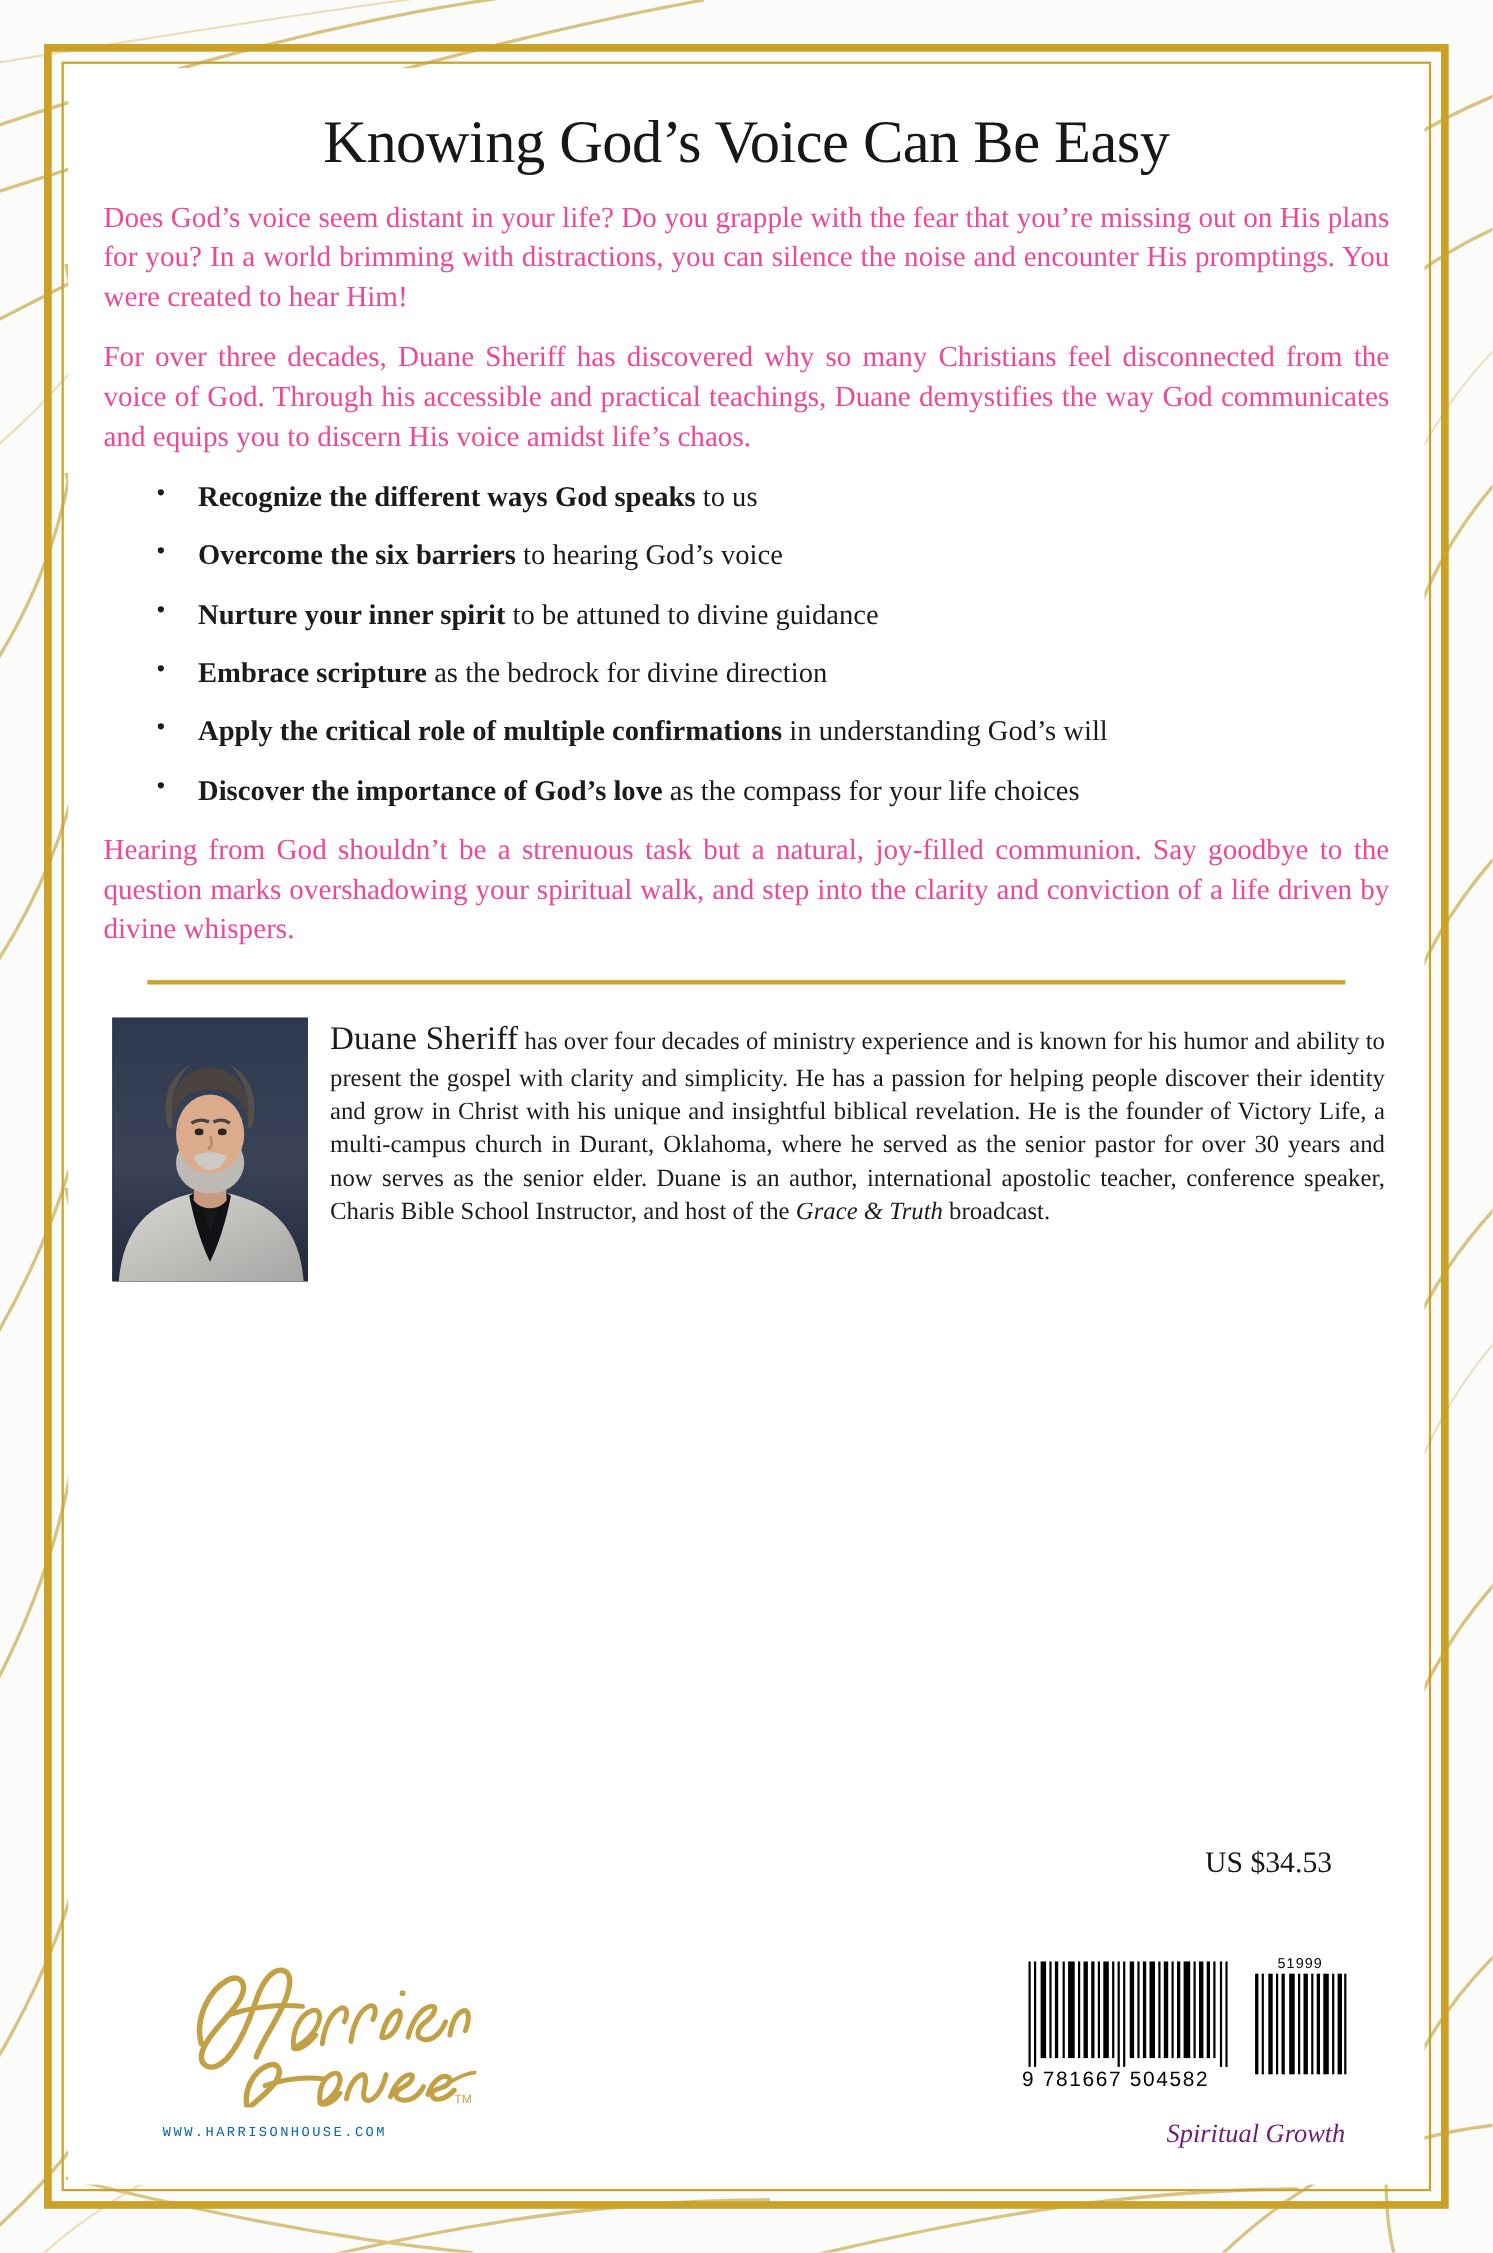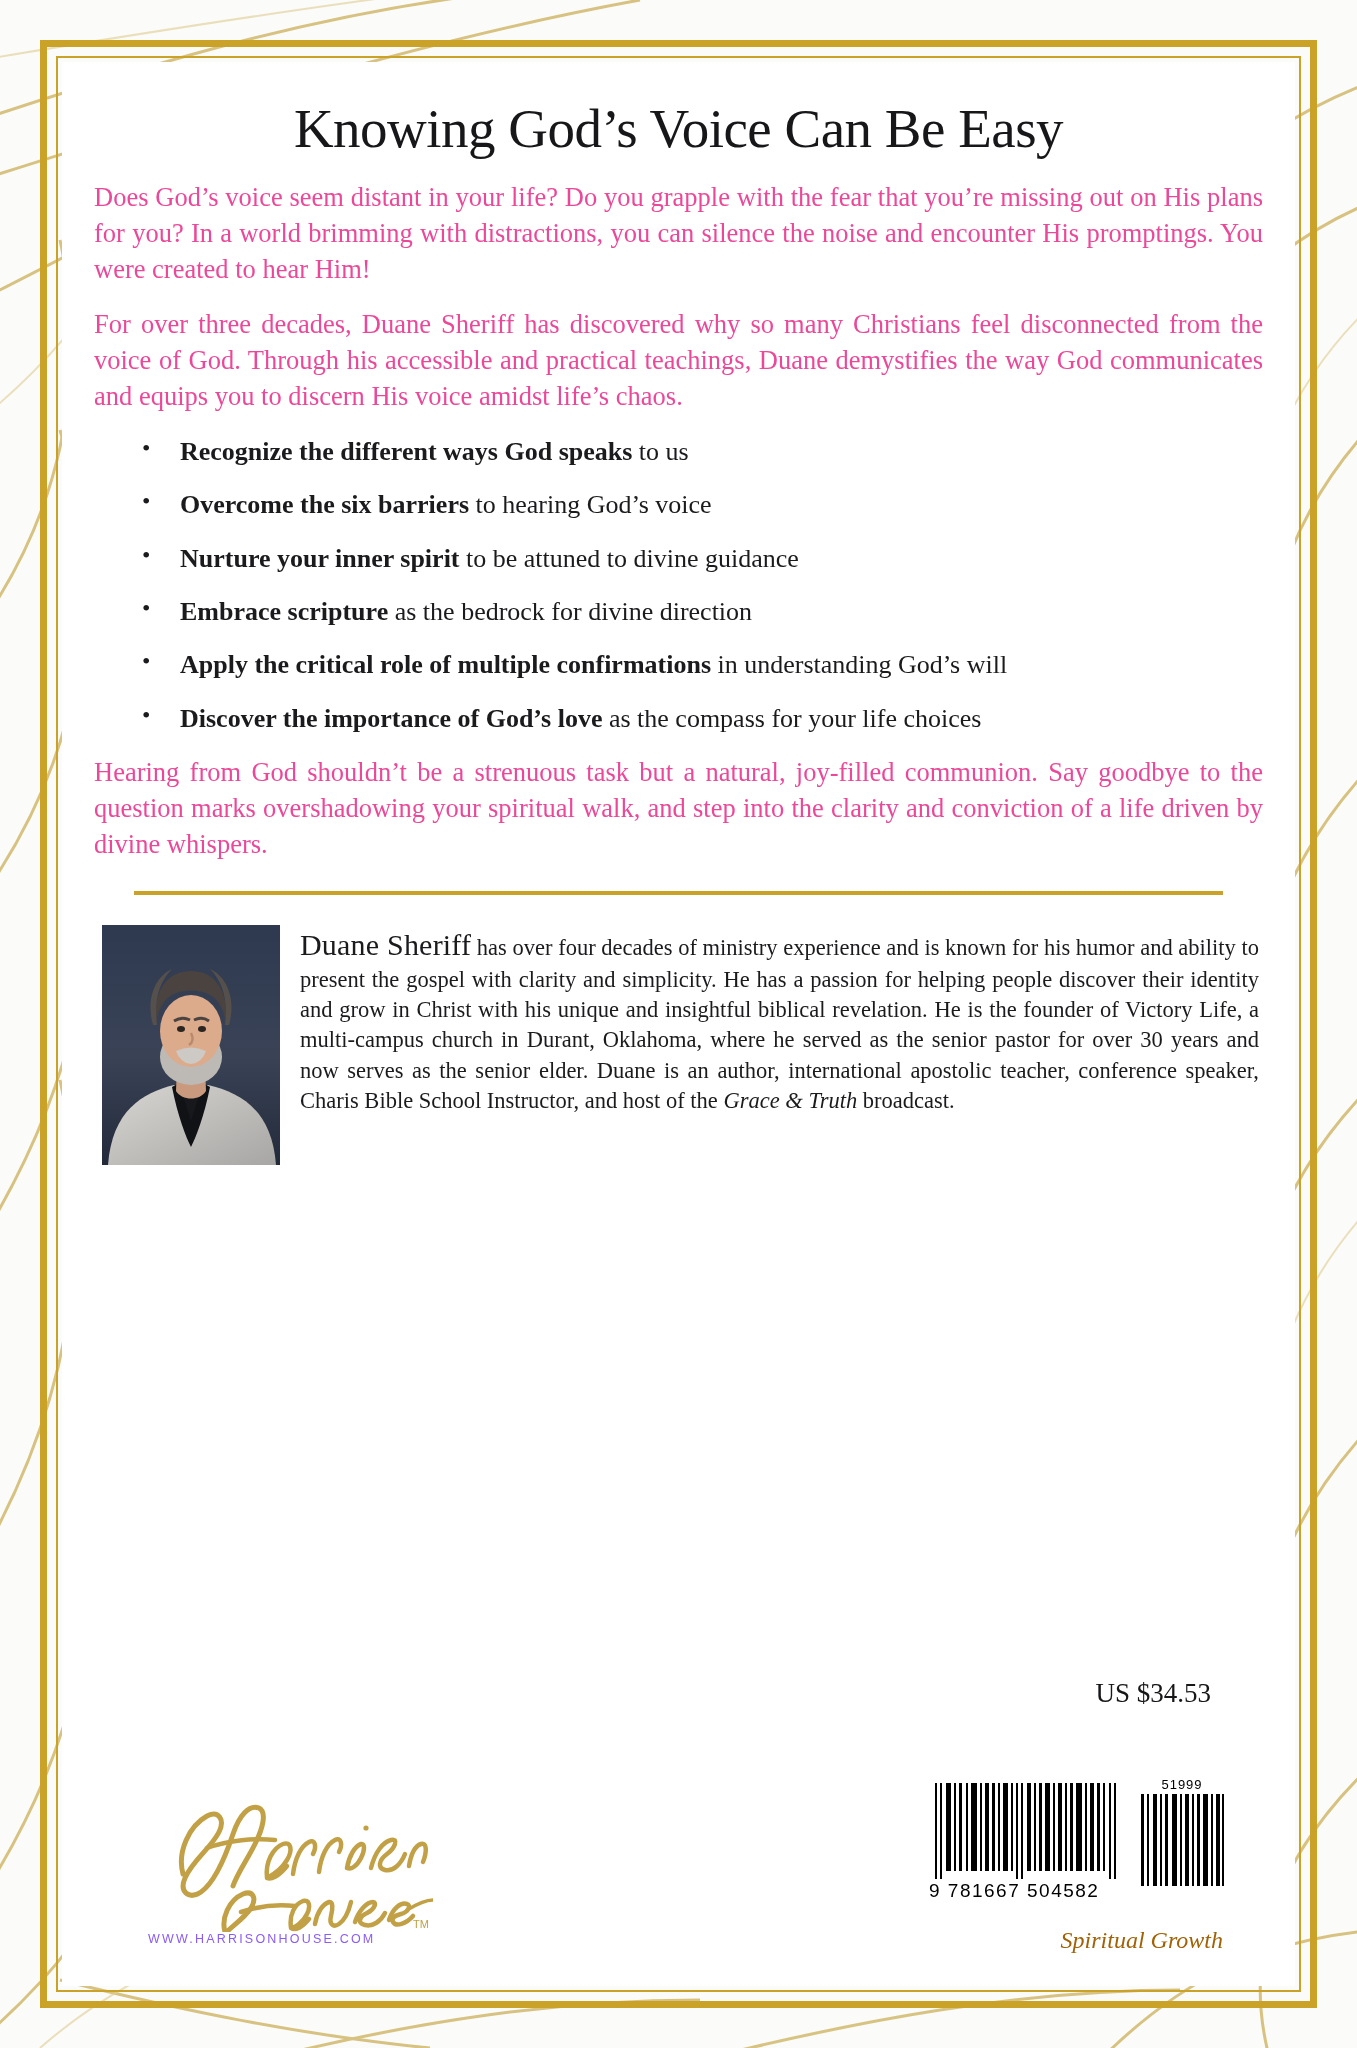--- a/index.html
+++ b/index.html
@@ -185,11 +185,11 @@
   }
   .pub-logo { width: 270px; height: 150px; display: block; margin: 0 auto; }
   .pub-url {
-    font-family: Liberation Sans, sans-serif;
+    font-family: Liberation Mono, monospace;
     font-size: 12.5px;
     letter-spacing: 2.2px;
-    color: #8b5cf6;
-    margin-top: 0;
+    color: #0369a1;
+    margin-top: 16px;
   }
 
   

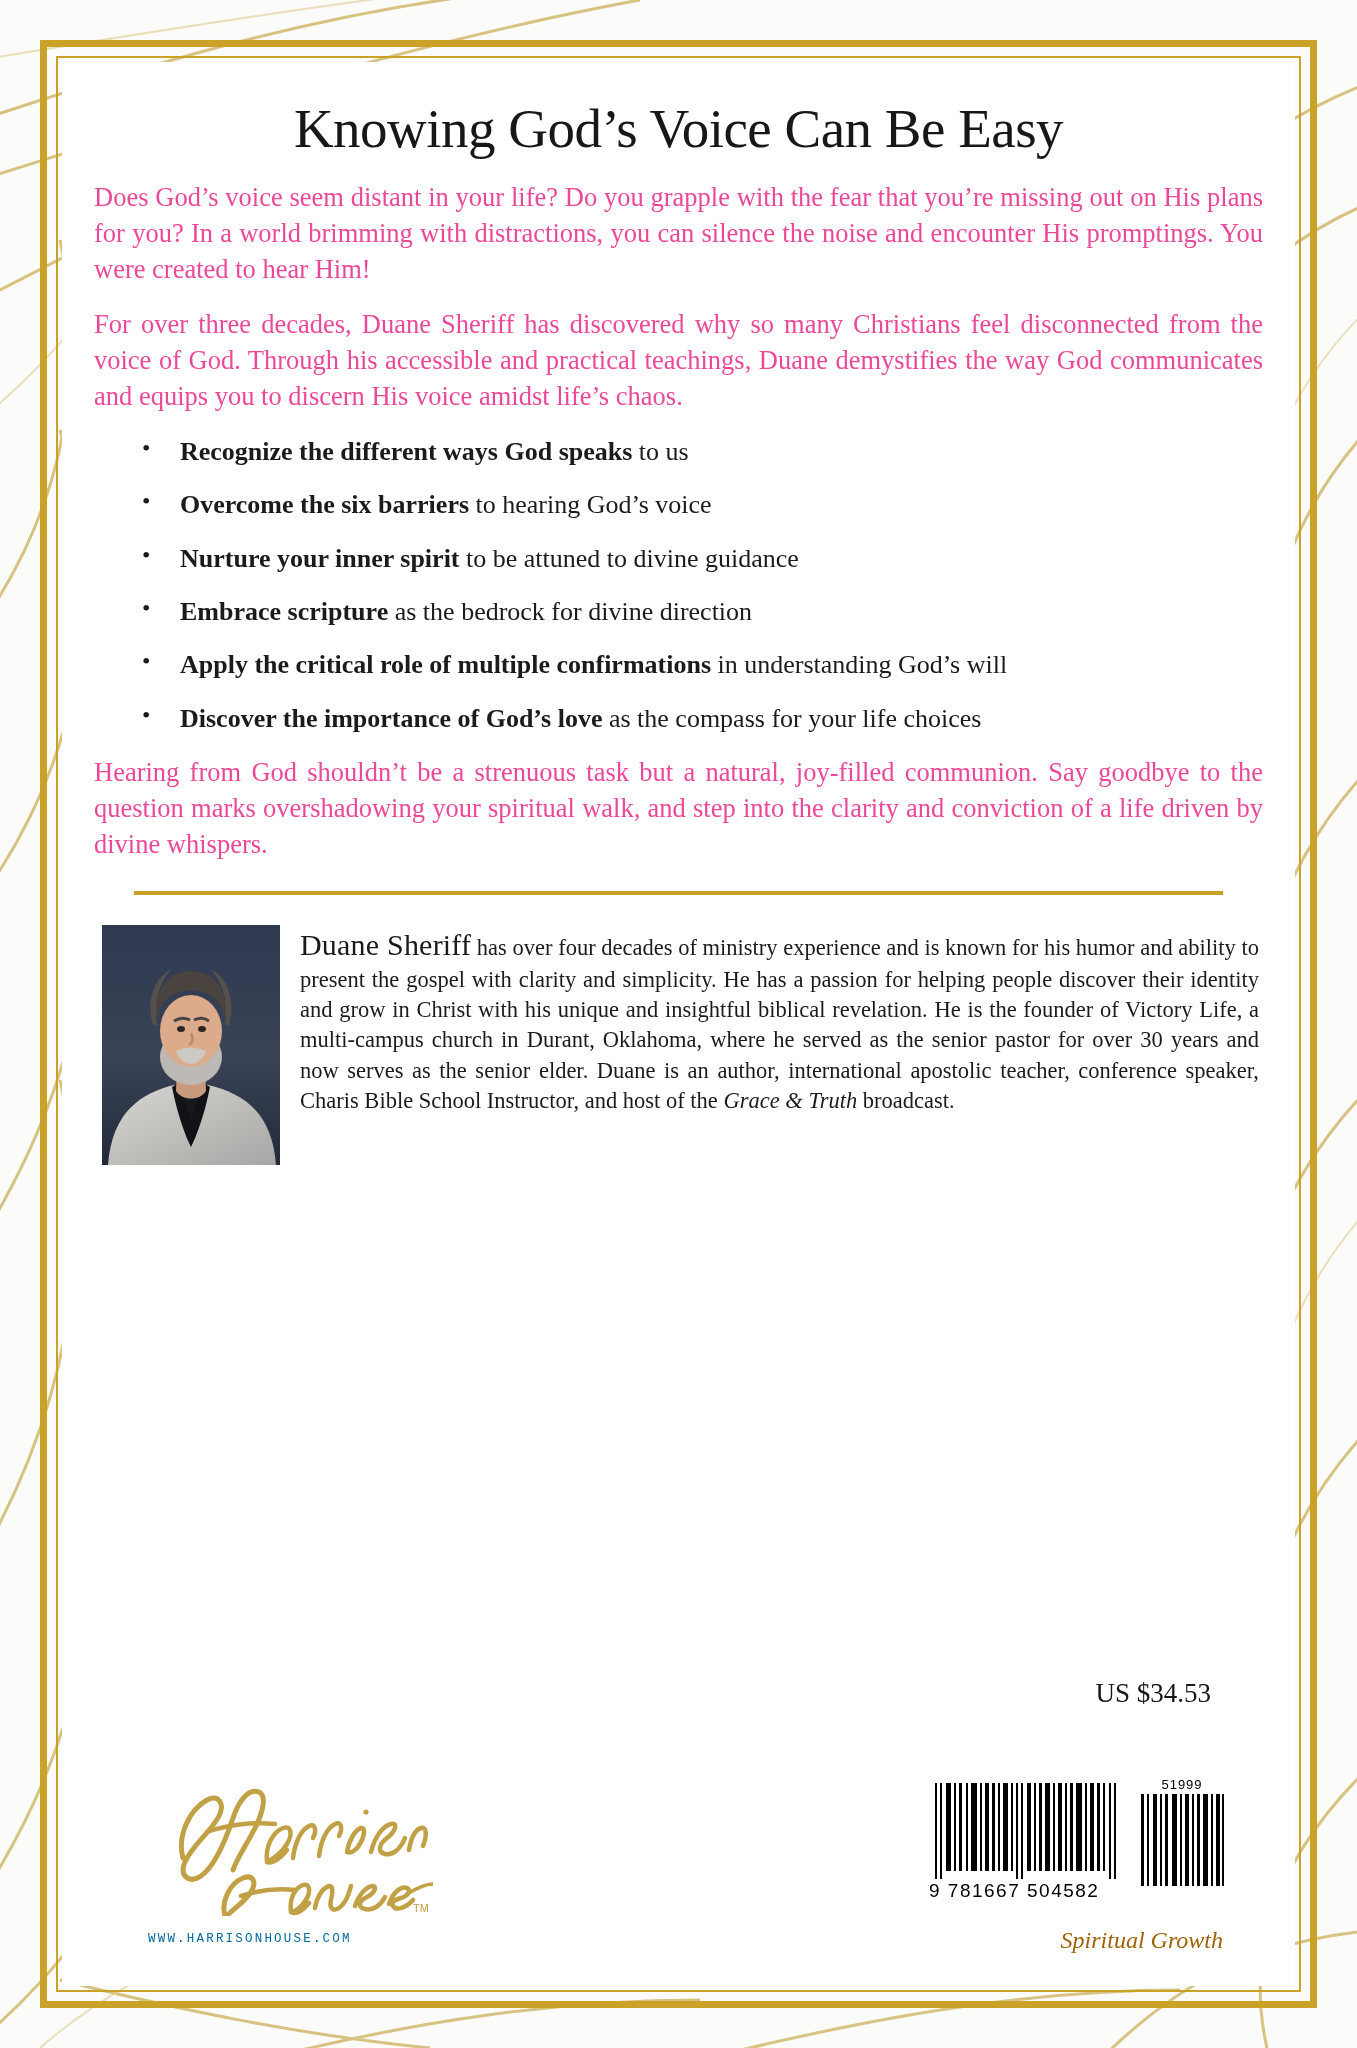--- a/index.html
+++ b/index.html
@@ -228,7 +228,7 @@
     bottom: 18px;
     font-size: 24px;
     font-style: italic;
-    color: #a16207;
+    color: #701a75;
   }
 </style>
 </head>

